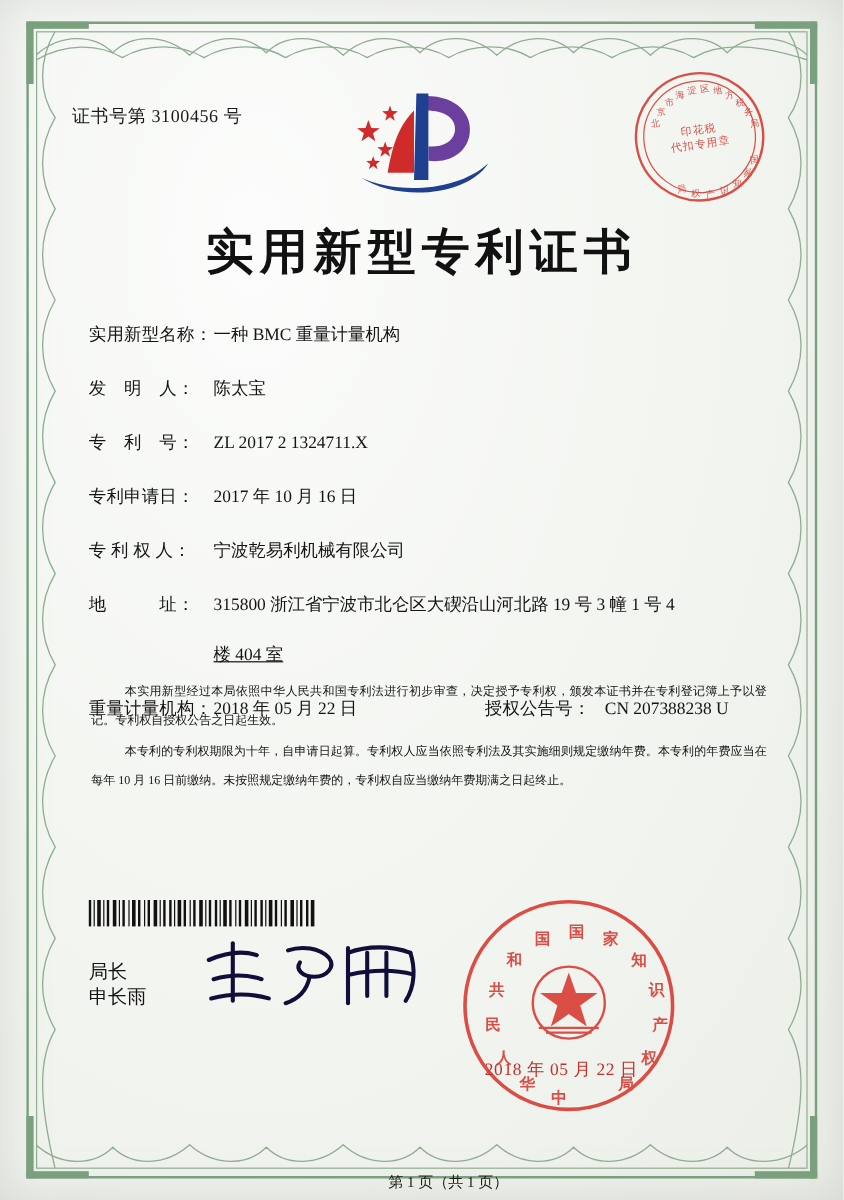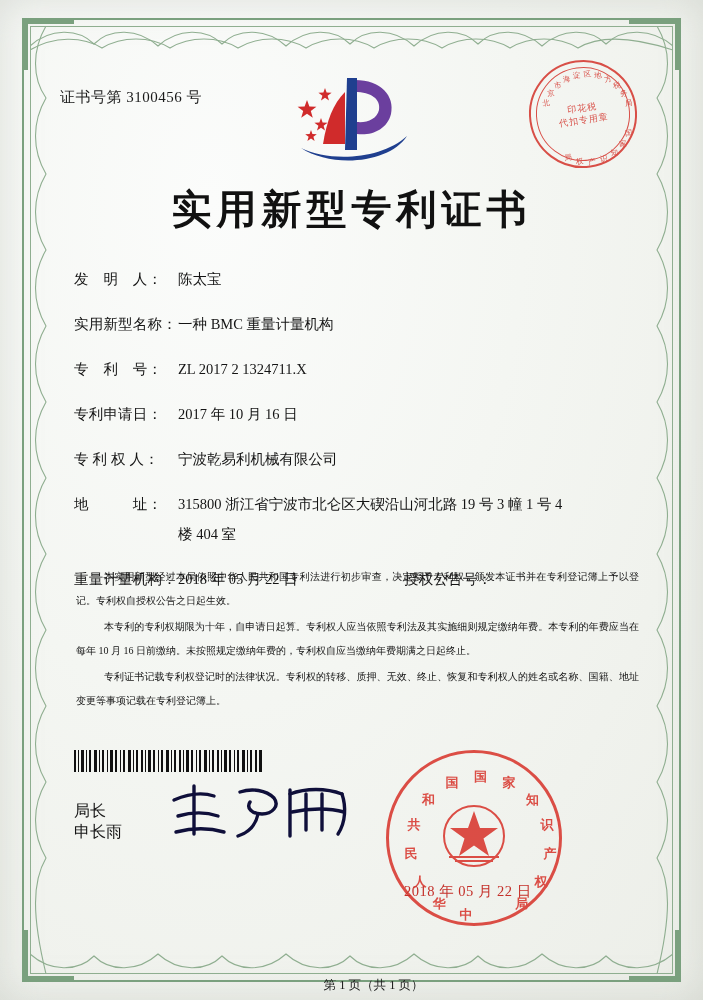--- a/index.html
+++ b/index.html
@@ -421,13 +421,13 @@
     <div class="fields">
 
       <div class="field-row">
+        <div class="field-label">实用新型名称：</div>
+        <div class="field-value">一种 BMC 重量计量机构</div>
+      </div>
+
+      <div class="field-row">
         <div class="field-label">发　明　人：</div>
         <div class="field-value">陈太宝</div>
-      </div>
-
-      <div class="field-row">
-        <div class="field-label">实用新型名称：</div>
-        <div class="field-value">一种 BMC 重量计量机构</div>
       </div>
 
       <div class="field-row">

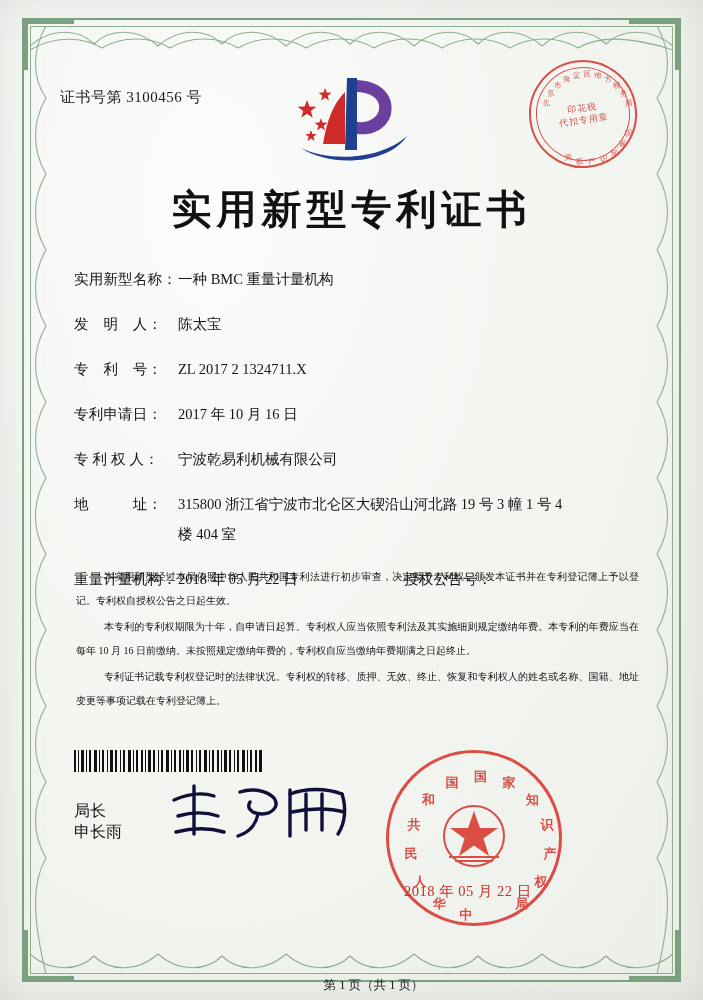--- a/index.html
+++ b/index.html
@@ -203,7 +203,8 @@
   }
   .field-value .line2 {
     display: block;
-    margin-top: 8px;
+    margin-top: 20px;
+    text-decoration: underline;
   }
 
   .field-row.two-col {

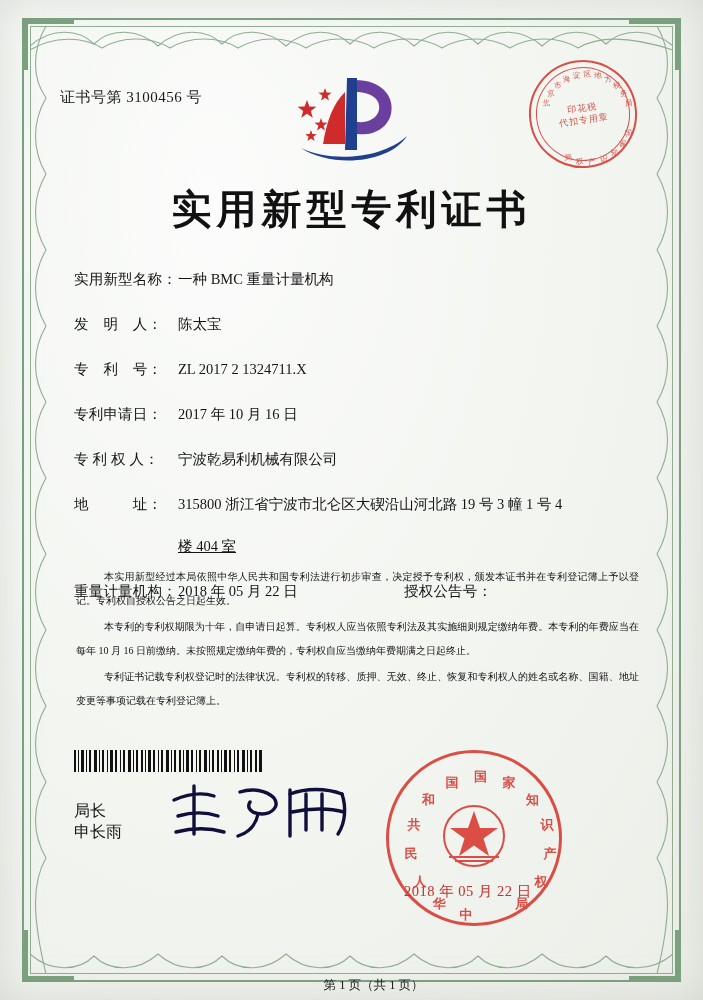--- a/index.html
+++ b/index.html
@@ -461,6 +461,7 @@
         </div>
         <div class="col-right">
           <div class="field-label">授权公告号：</div>
+          <div class="field-value">CN 207388238 U</div>
         </div>
       </div>
 

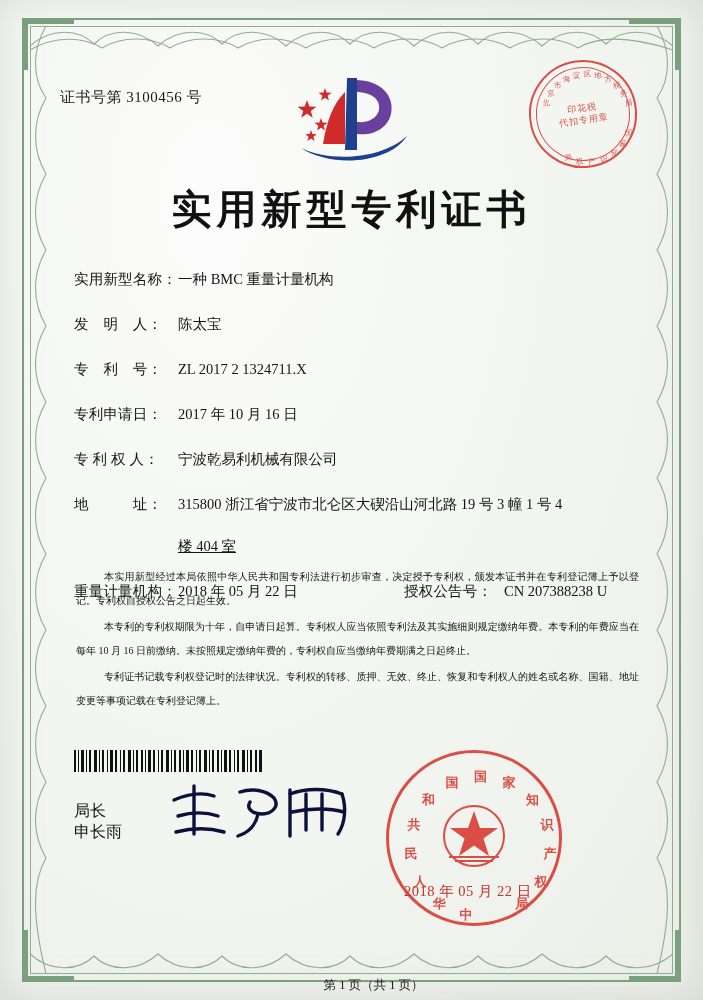--- a/index.html
+++ b/index.html
@@ -470,7 +470,6 @@
     <div class="body-text">
       <p>本实用新型经过本局依照中华人民共和国专利法进行初步审查，决定授予专利权，颁发本证书并在专利登记簿上予以登记。专利权自授权公告之日起生效。</p>
       <p>本专利的专利权期限为十年，自申请日起算。专利权人应当依照专利法及其实施细则规定缴纳年费。本专利的年费应当在每年 10 月 16 日前缴纳。未按照规定缴纳年费的，专利权自应当缴纳年费期满之日起终止。</p>
-      <p>专利证书记载专利权登记时的法律状况。专利权的转移、质押、无效、终止、恢复和专利权人的姓名或名称、国籍、地址变更等事项记载在专利登记簿上。</p>
     </div>
 
     <div class="barcode">

